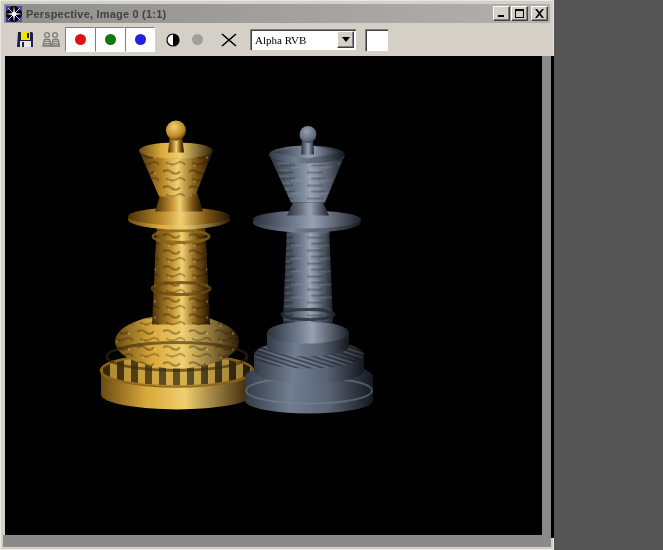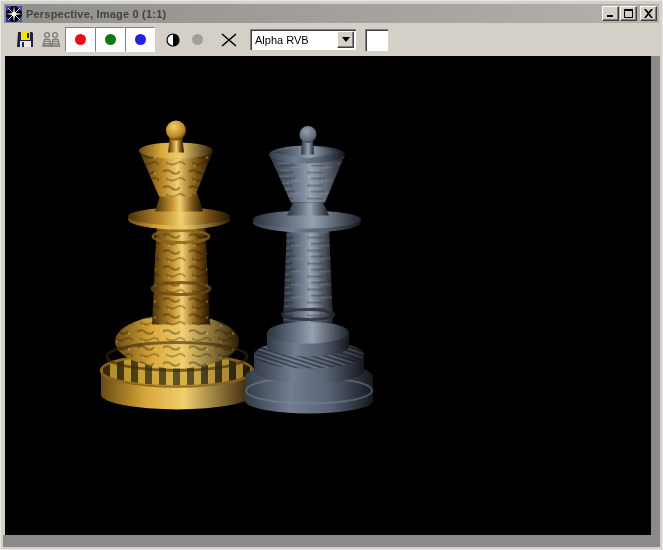--- a/index.html
+++ b/index.html
@@ -3,7 +3,7 @@
 <meta charset="utf-8">
 <style>
   html,body{margin:0;padding:0;background:#555;font-family:"Liberation Sans",sans-serif;}
-  #stage{position:relative;width:663px;height:550px;overflow:hidden;}
+  #stage{position:relative;width:554px;height:550px;overflow:hidden;}
 
   
   .window{position:absolute;inset:0;background:var(--win-face,#d4d0c8);

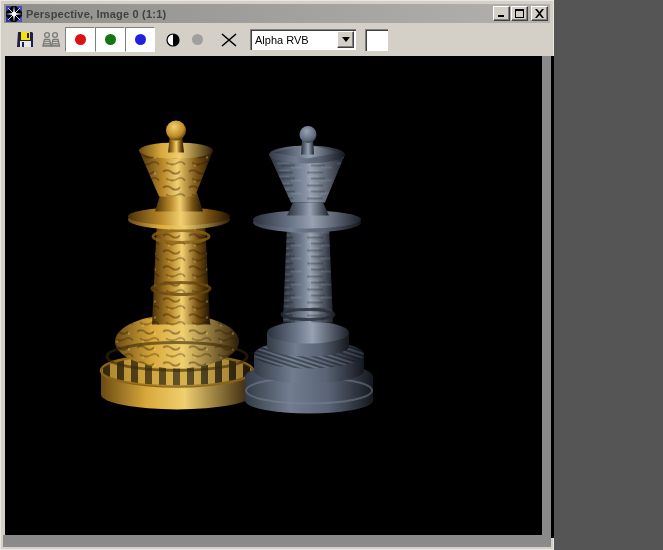--- a/index.html
+++ b/index.html
@@ -40,7 +40,7 @@
   .dropdown{margin-left:9px;width:106px;height:21px;background:#fff;position:relative;
     box-shadow:inset 1px 1px 0 #808080,inset 2px 2px 0 #404040,inset -1px -1px 0 #ffffff;
     display:flex;align-items:center;box-sizing:border-box;}
-  .dropdown-value{flex:1;font-size:11px;color:#000;padding-left:5px;white-space:nowrap;overflow:hidden;}
+  .dropdown-value{flex:1;font-size:11px;color:#000;padding-left:5px;white-space:nowrap;overflow:hidden;font-family:Liberation Serif, serif;}
   .dropdown-arrow{width:17px;height:17px;margin:2px 2px 2px 0;background:var(--win-face,#d4d0c8);
     border:1px solid;border-color:#ffffff #404040 #404040 #ffffff;box-shadow:inset -1px -1px 0 #808080;
     display:flex;align-items:center;justify-content:center;padding:0;}

